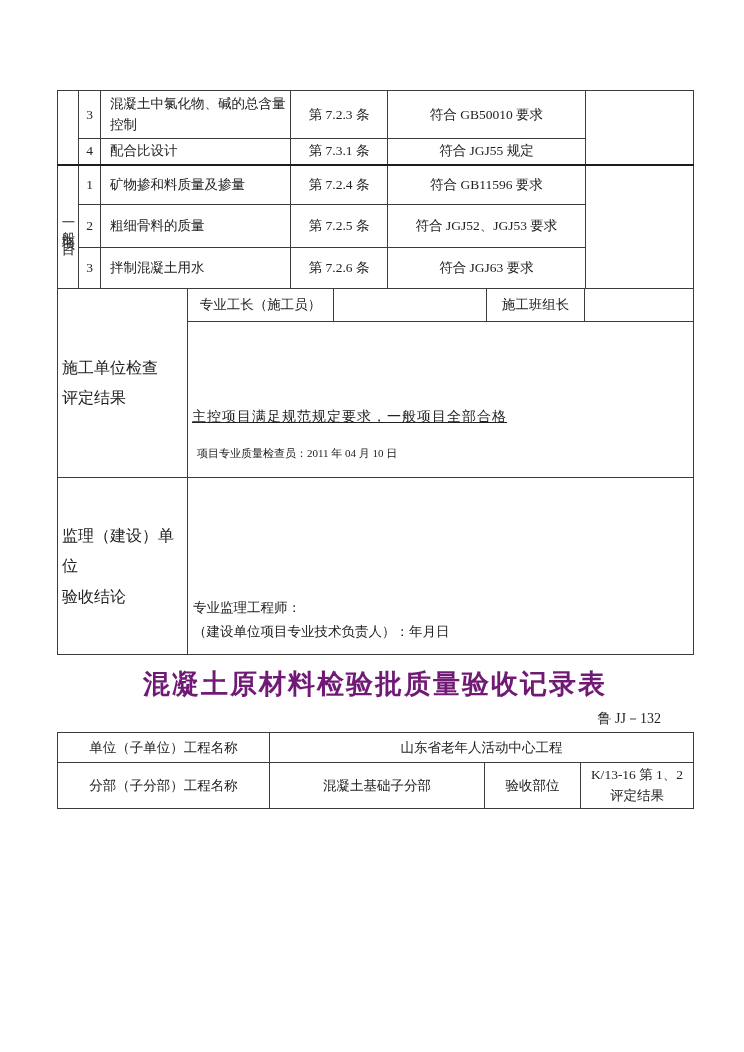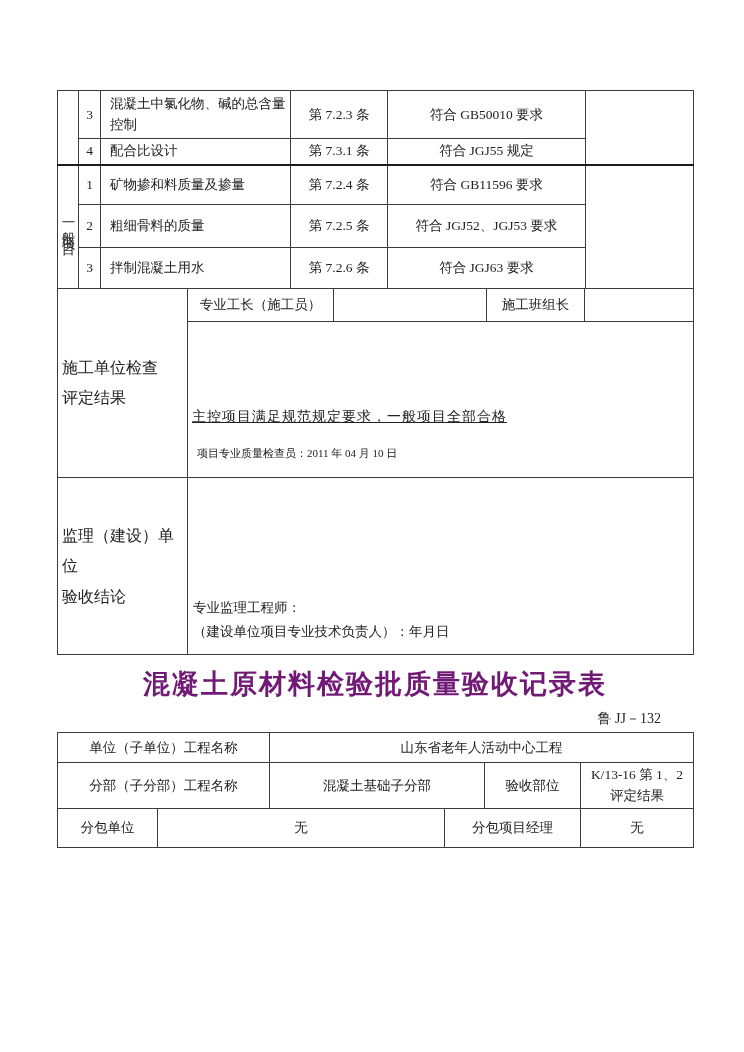--- a/index.html
+++ b/index.html
@@ -176,12 +176,6 @@
         <div>评定结果</div>
       </td>
     </tr>
-    <tr style="height:39px">
-      <td class="c">分包单位</td>
-      <td colspan="2" class="c">无</td>
-      <td colspan="2" class="c">分包项目经理</td>
-      <td class="c">无</td>
-    </tr>
   </tbody>
     </table>
 

